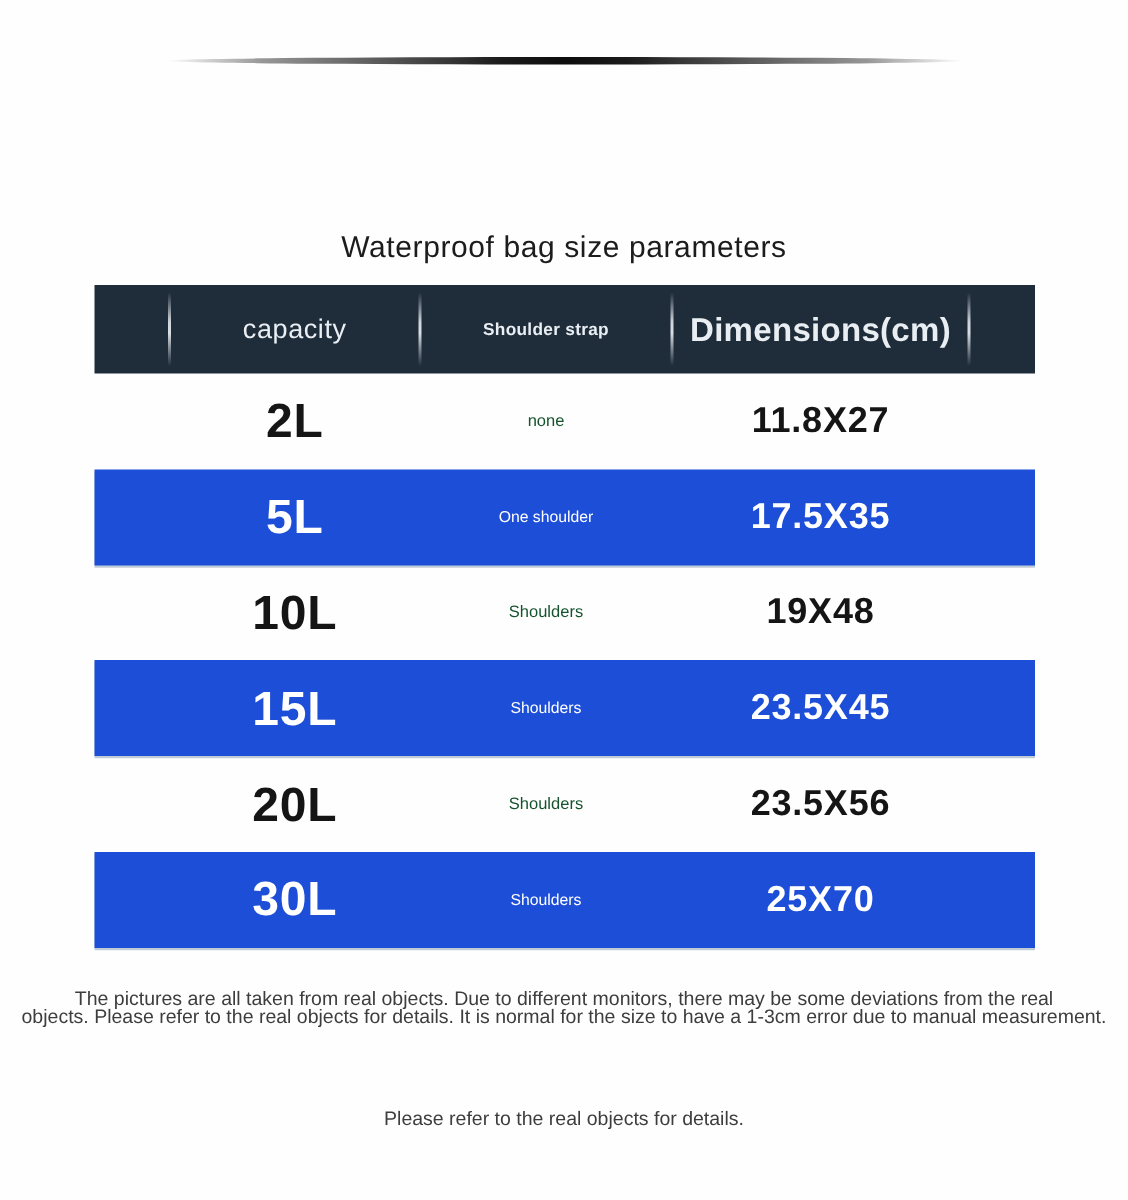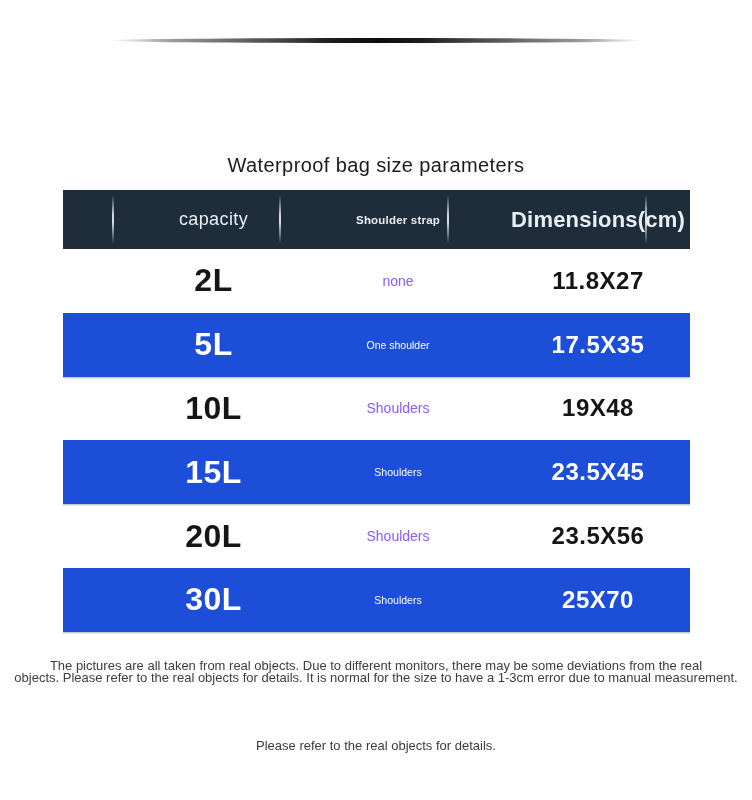--- a/index.html
+++ b/index.html
@@ -54,7 +54,6 @@
     display: grid;
     grid-template-columns: 50px 167px 168px 198px 1fr;
     align-items: center;
-    gap: 17px;
   }
   .t-header {
     position: relative;

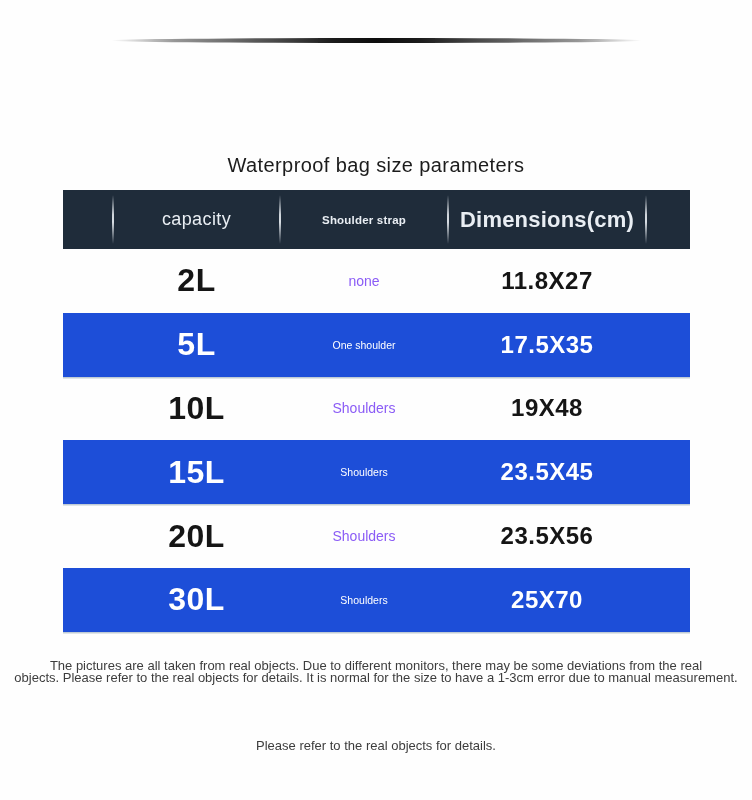--- a/index.html
+++ b/index.html
@@ -78,7 +78,7 @@
   .c-cap  { font-size: 32px; font-weight: 700; letter-spacing: 0.5px; }
   .c-dims { font-size: 24px; font-weight: 700; letter-spacing: 0.5px; }
   .c-strap { font-size: 11px; }
-  .t-row.light .c-strap { color: #8b5cf6; font-size: 14px; }
+  .t-row.light .c-strap { color: #14532d; font-size: 11px; }
   .t-row.dark  .c-strap { color: #ffffff; font-weight: 400; font-size: 10.5px; }
 
   

